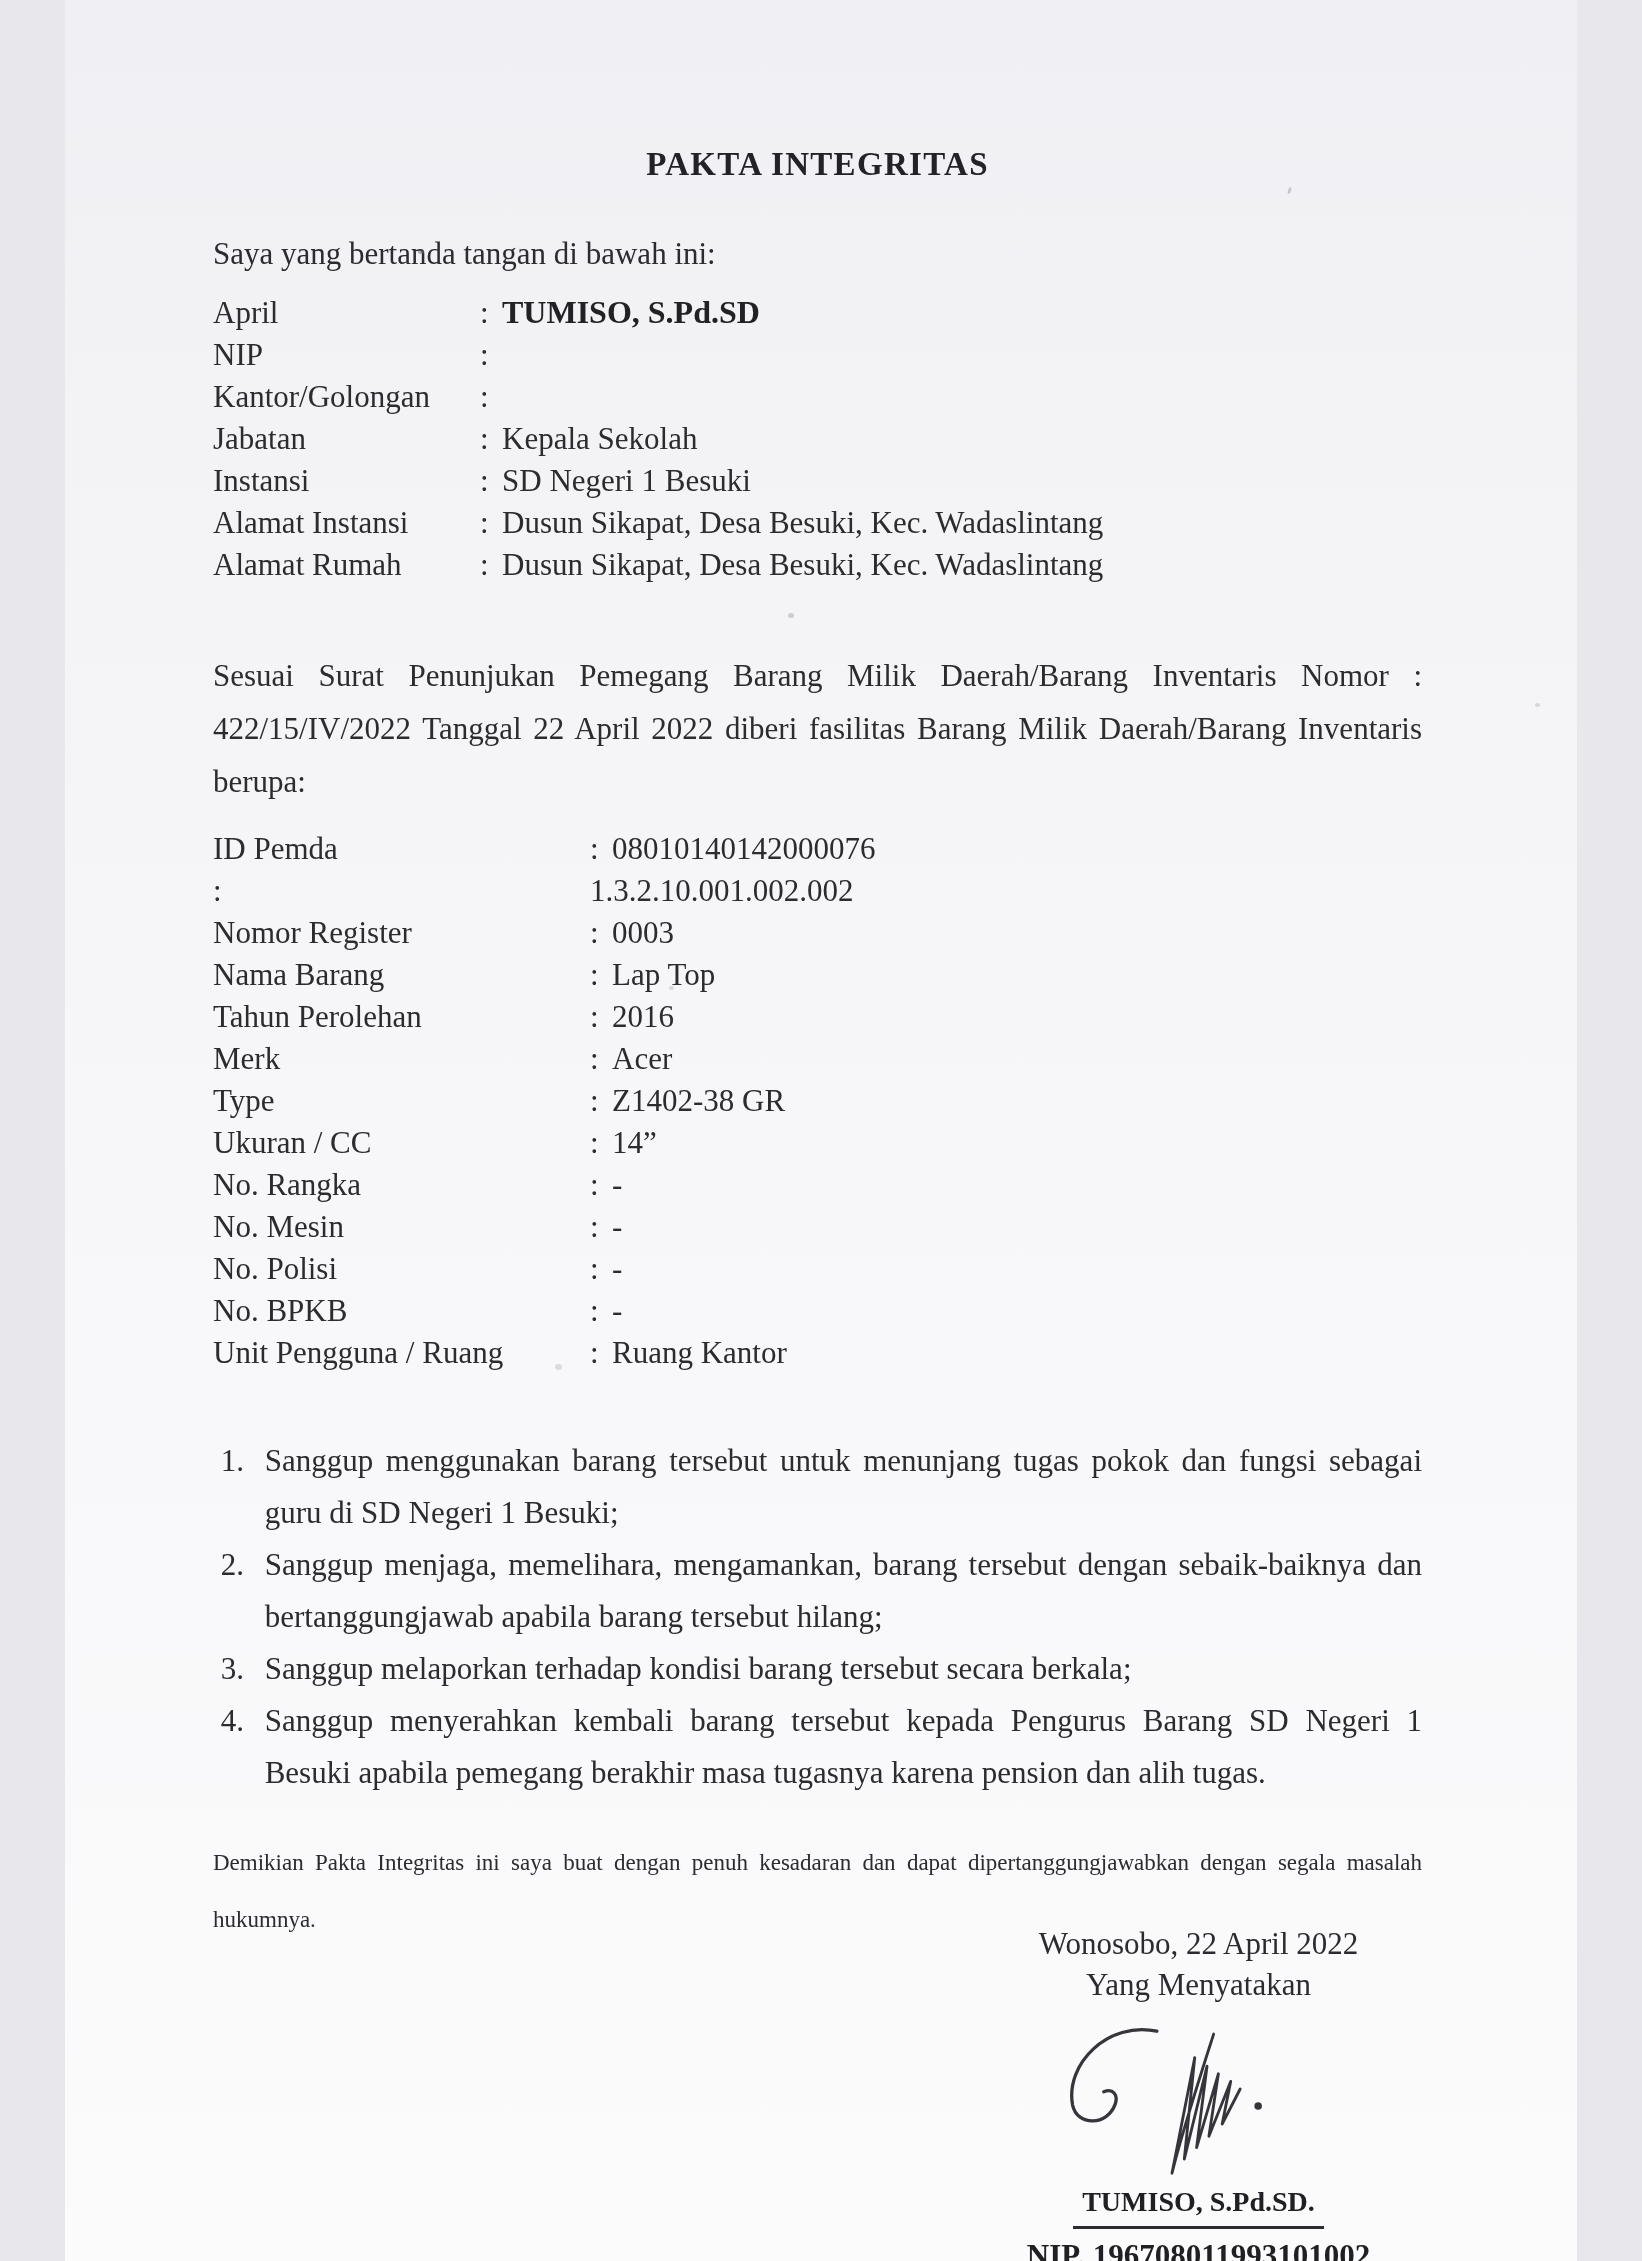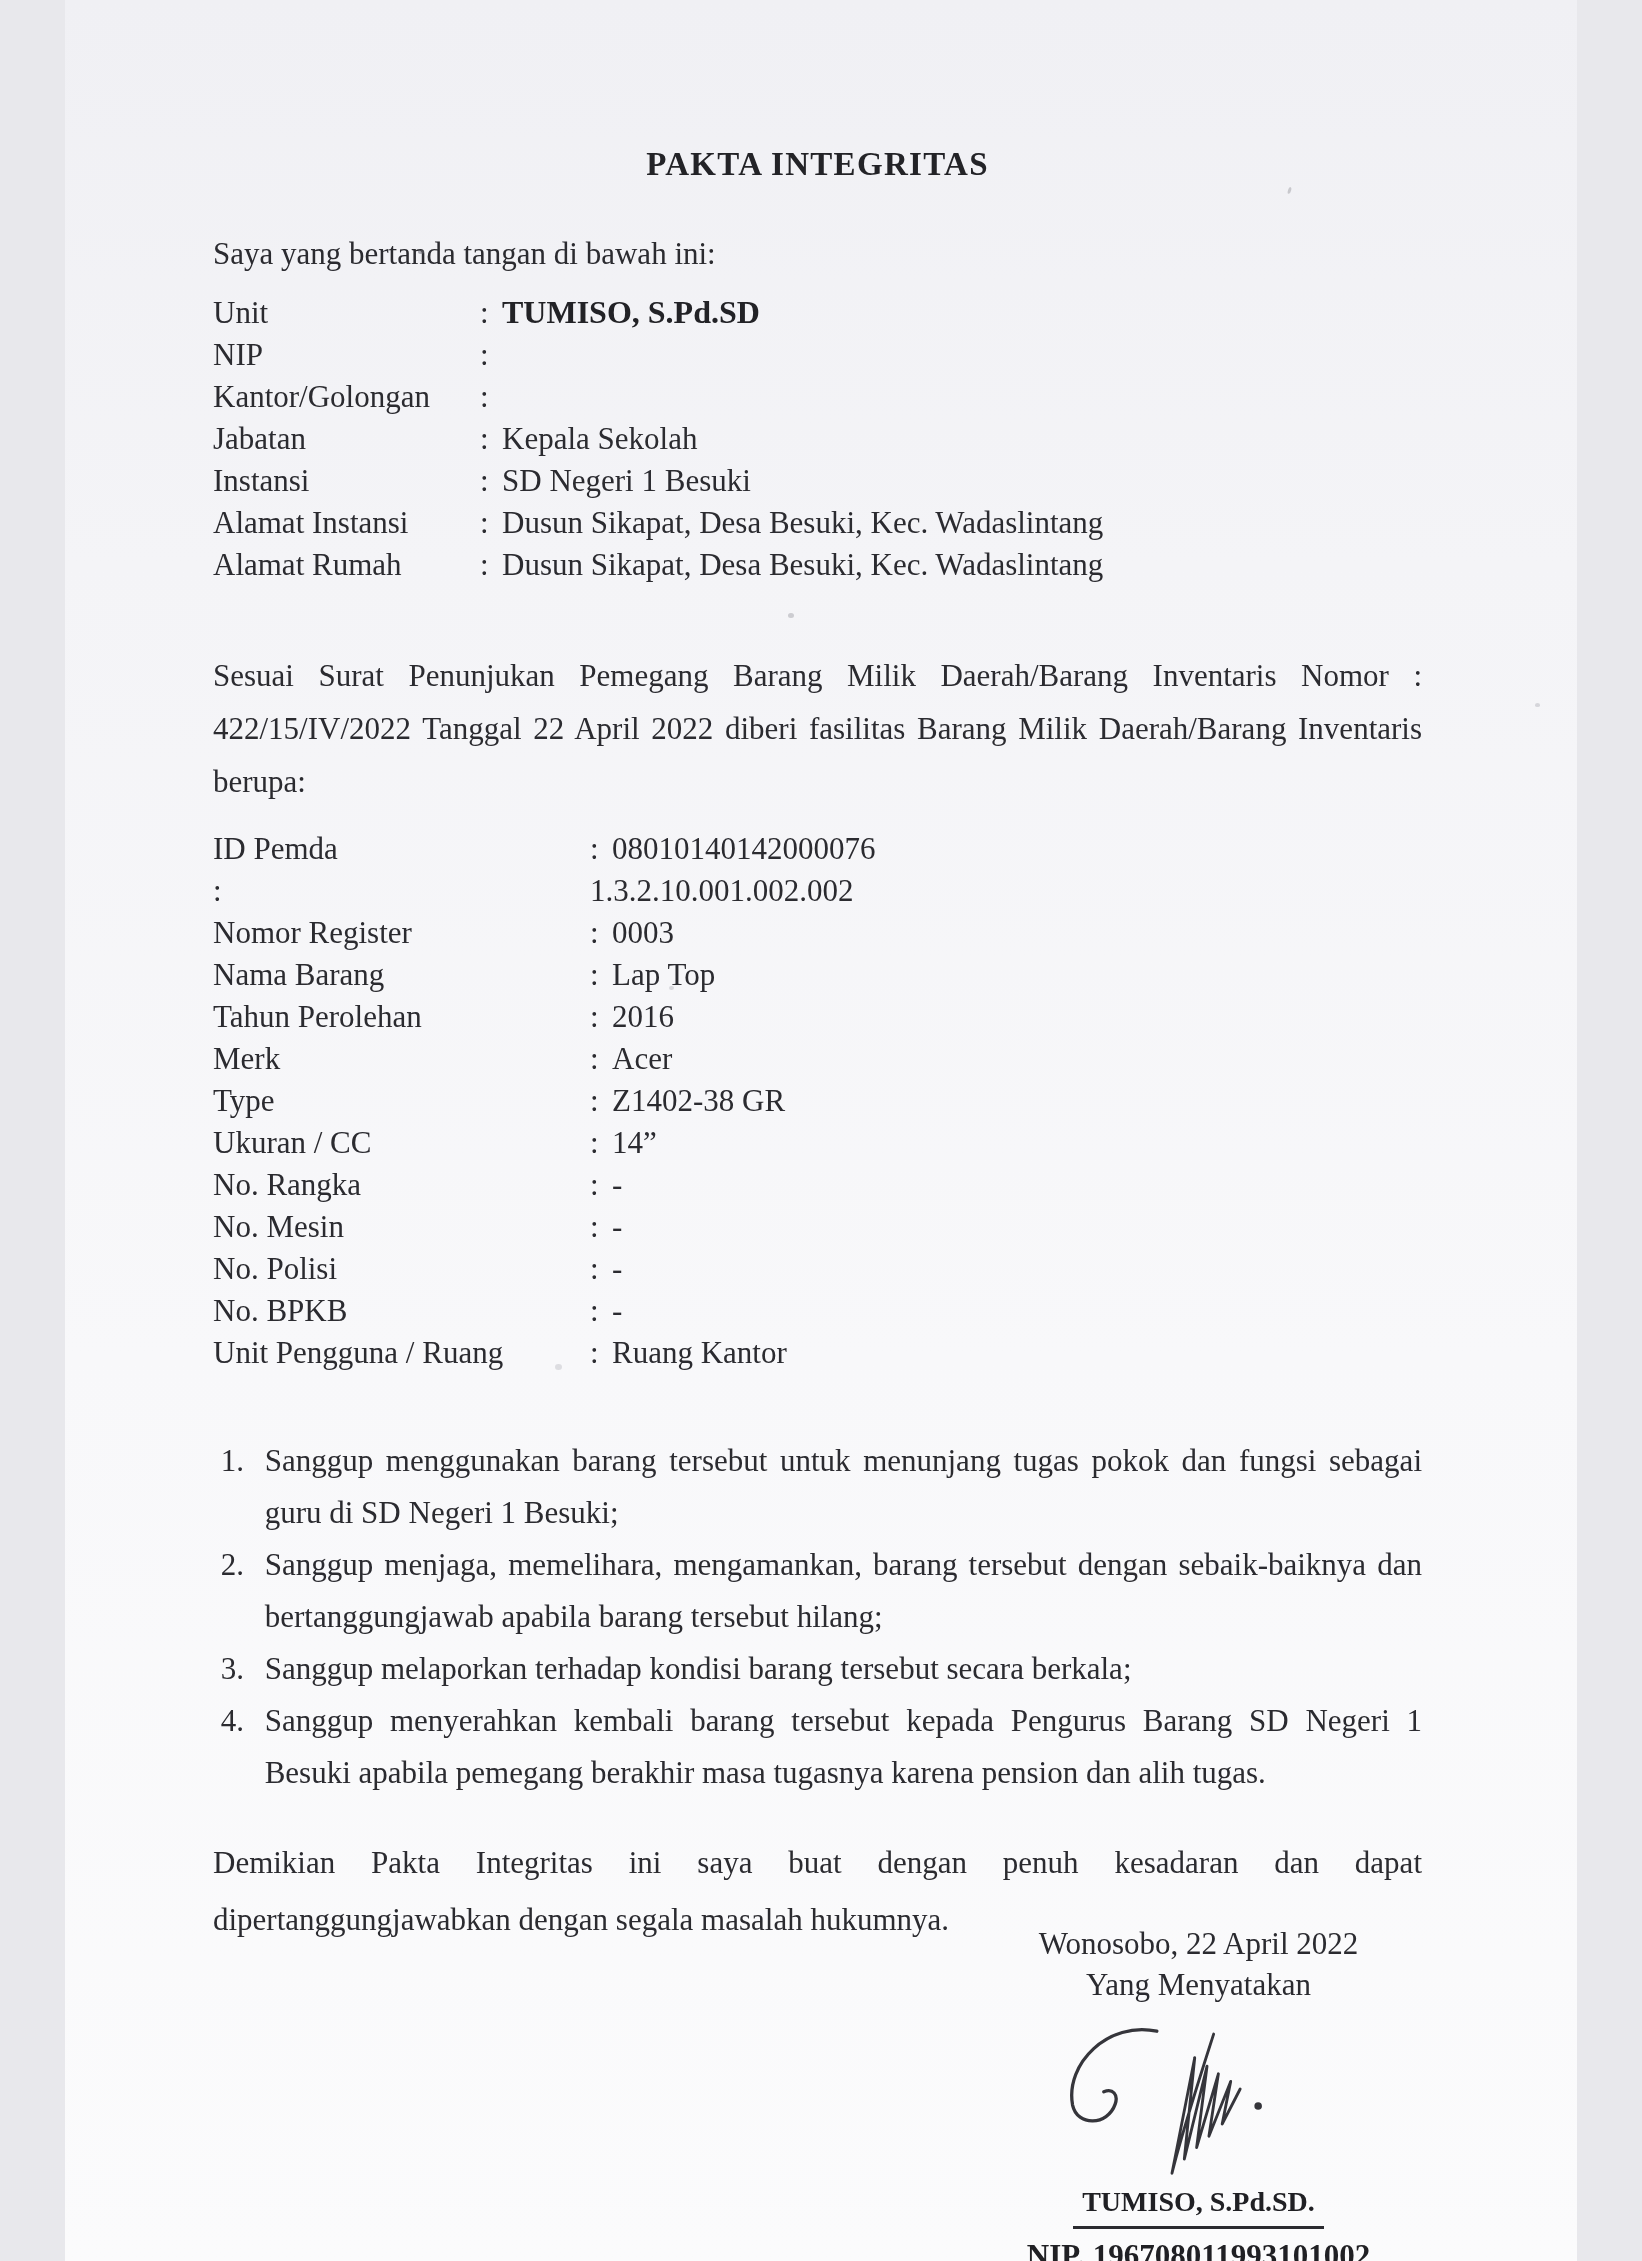--- a/index.html
+++ b/index.html
@@ -108,7 +108,7 @@
 
   <div class="fields g1">
     <div class="frow bold">
-      <span class="lbl">Unit</span>
+      <span class="lbl">April</span>
       <span class="colon">:</span>
       <span class="val">TUMISO, S.Pd.SD</span>
     </div>

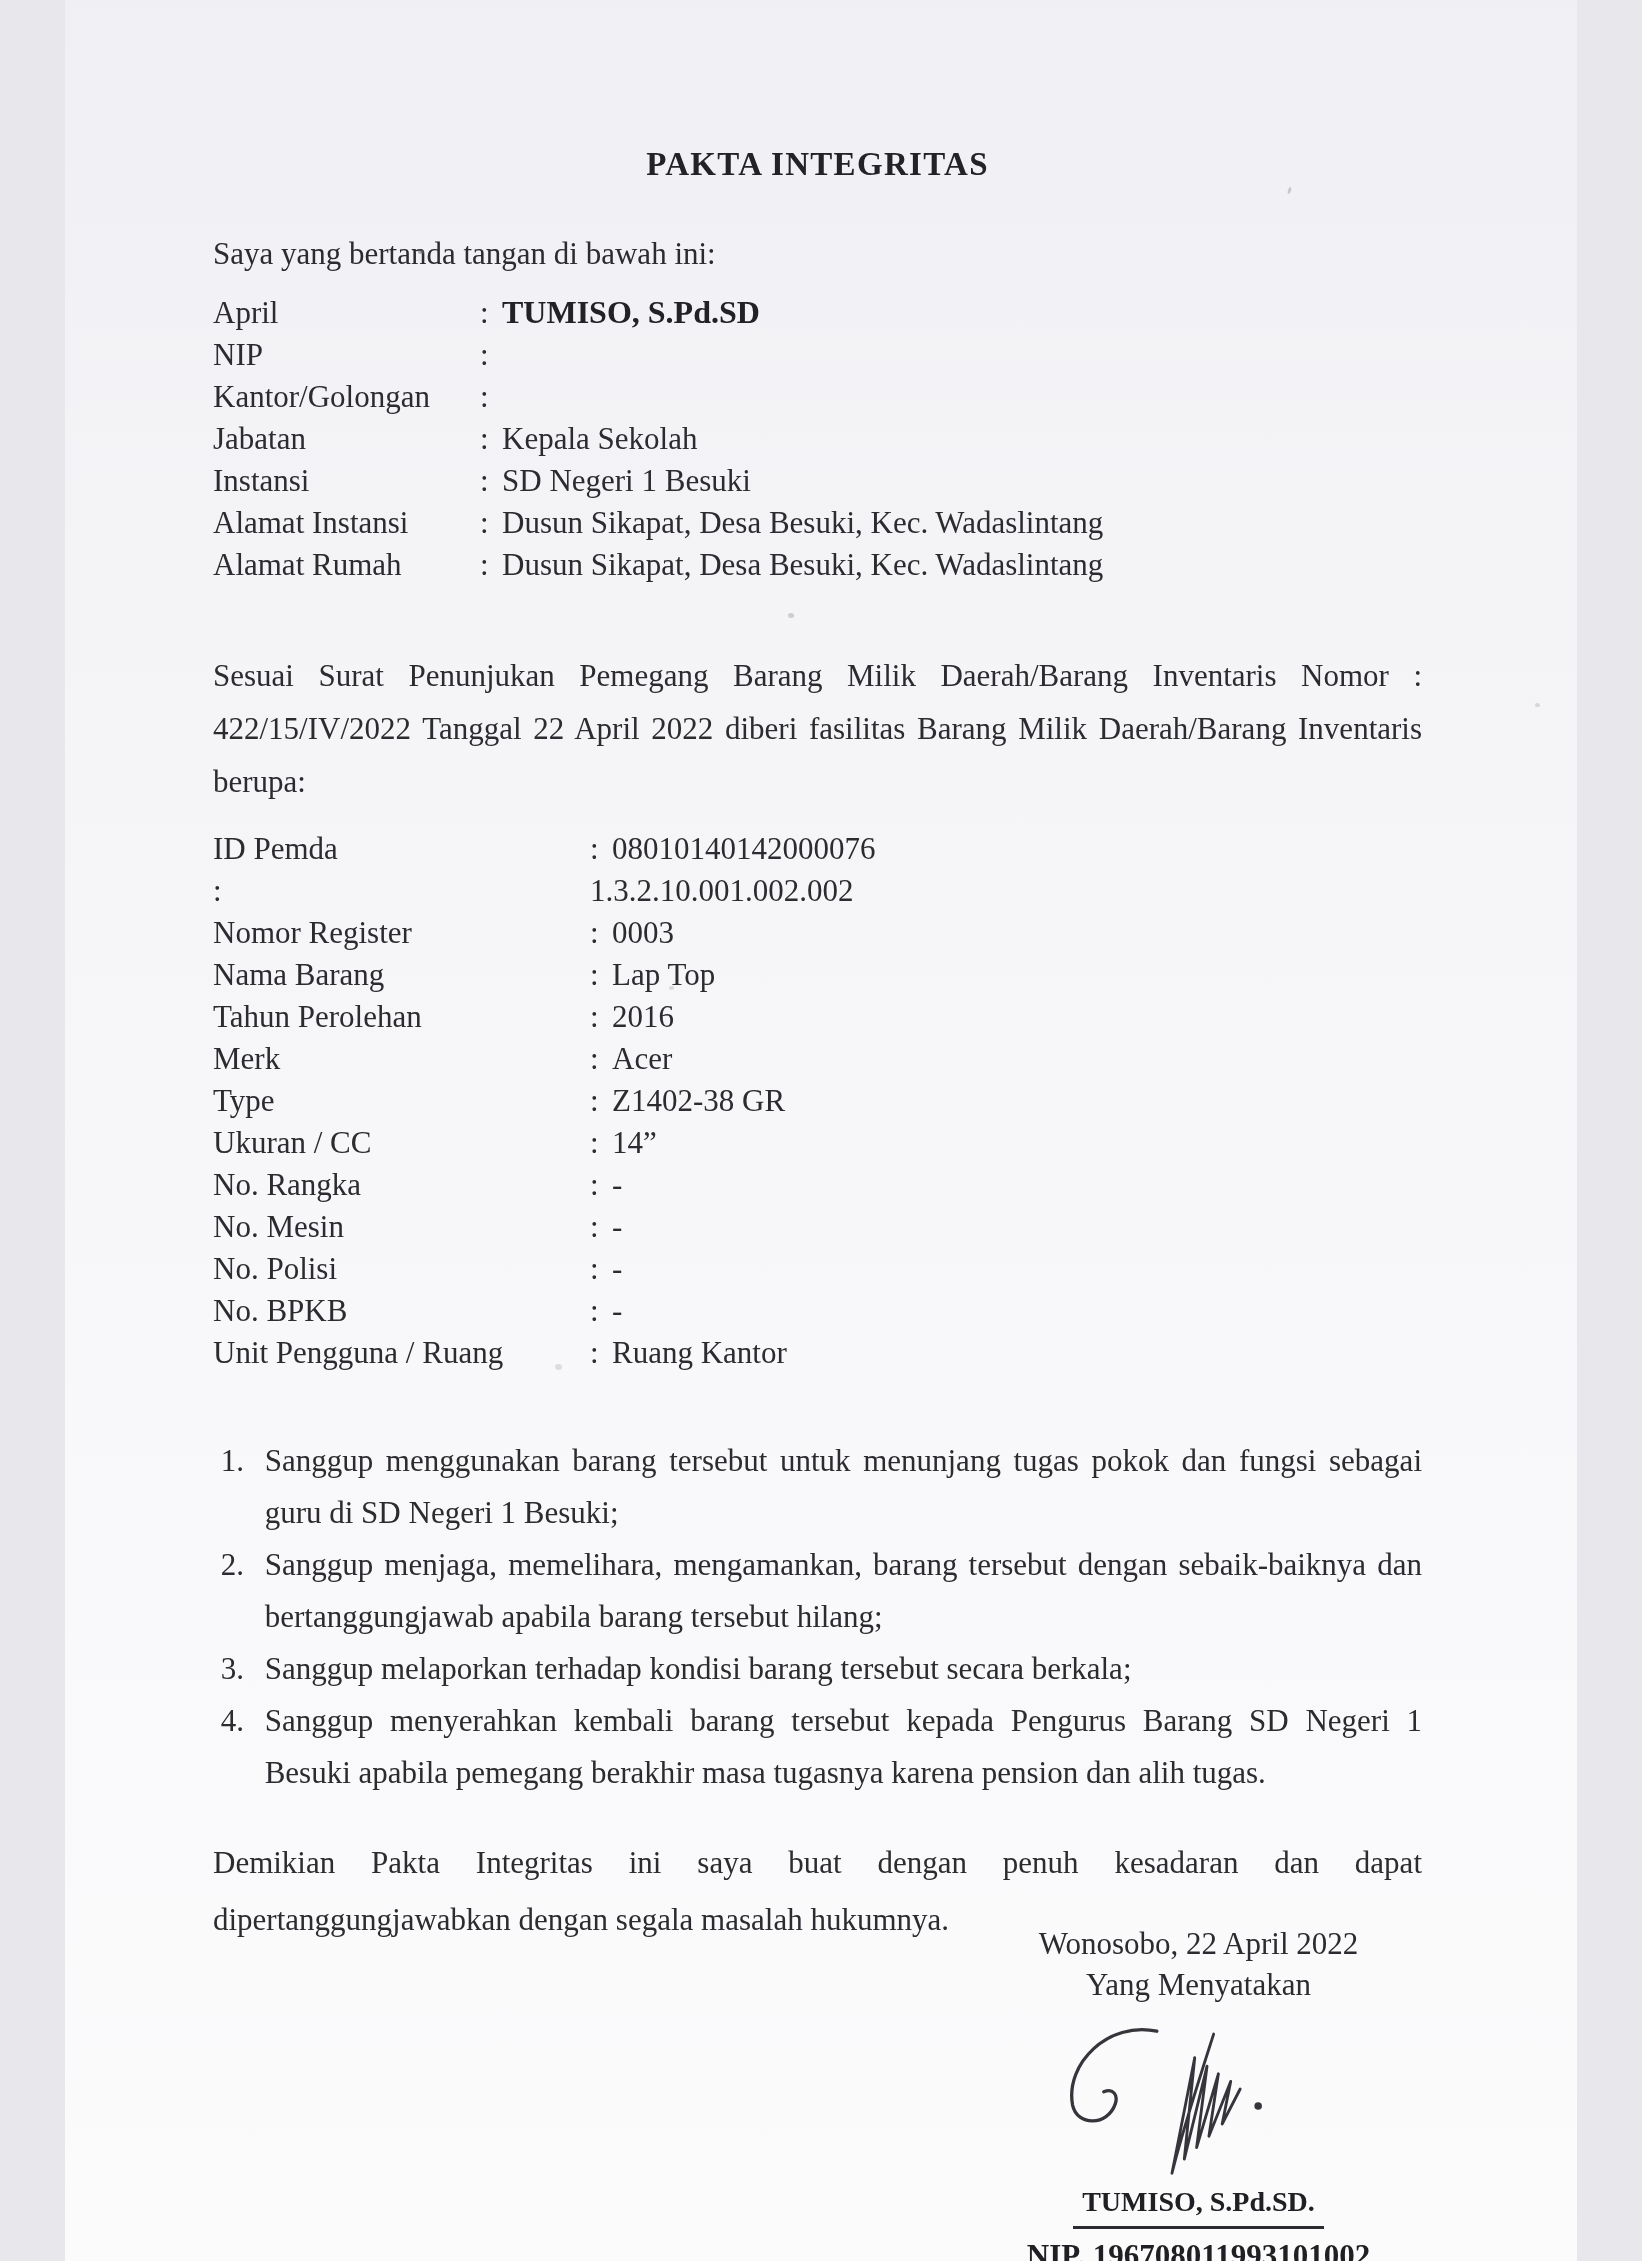--- a/index.html
+++ b/index.html
@@ -61,7 +61,7 @@
   .pledge .ptext{text-align:justify;}
   .closing{
     margin:35px 0 0 0;
-    font-size:31px;
+    font-size:23px;
     line-height:57px;
     text-align:justify;
   }

